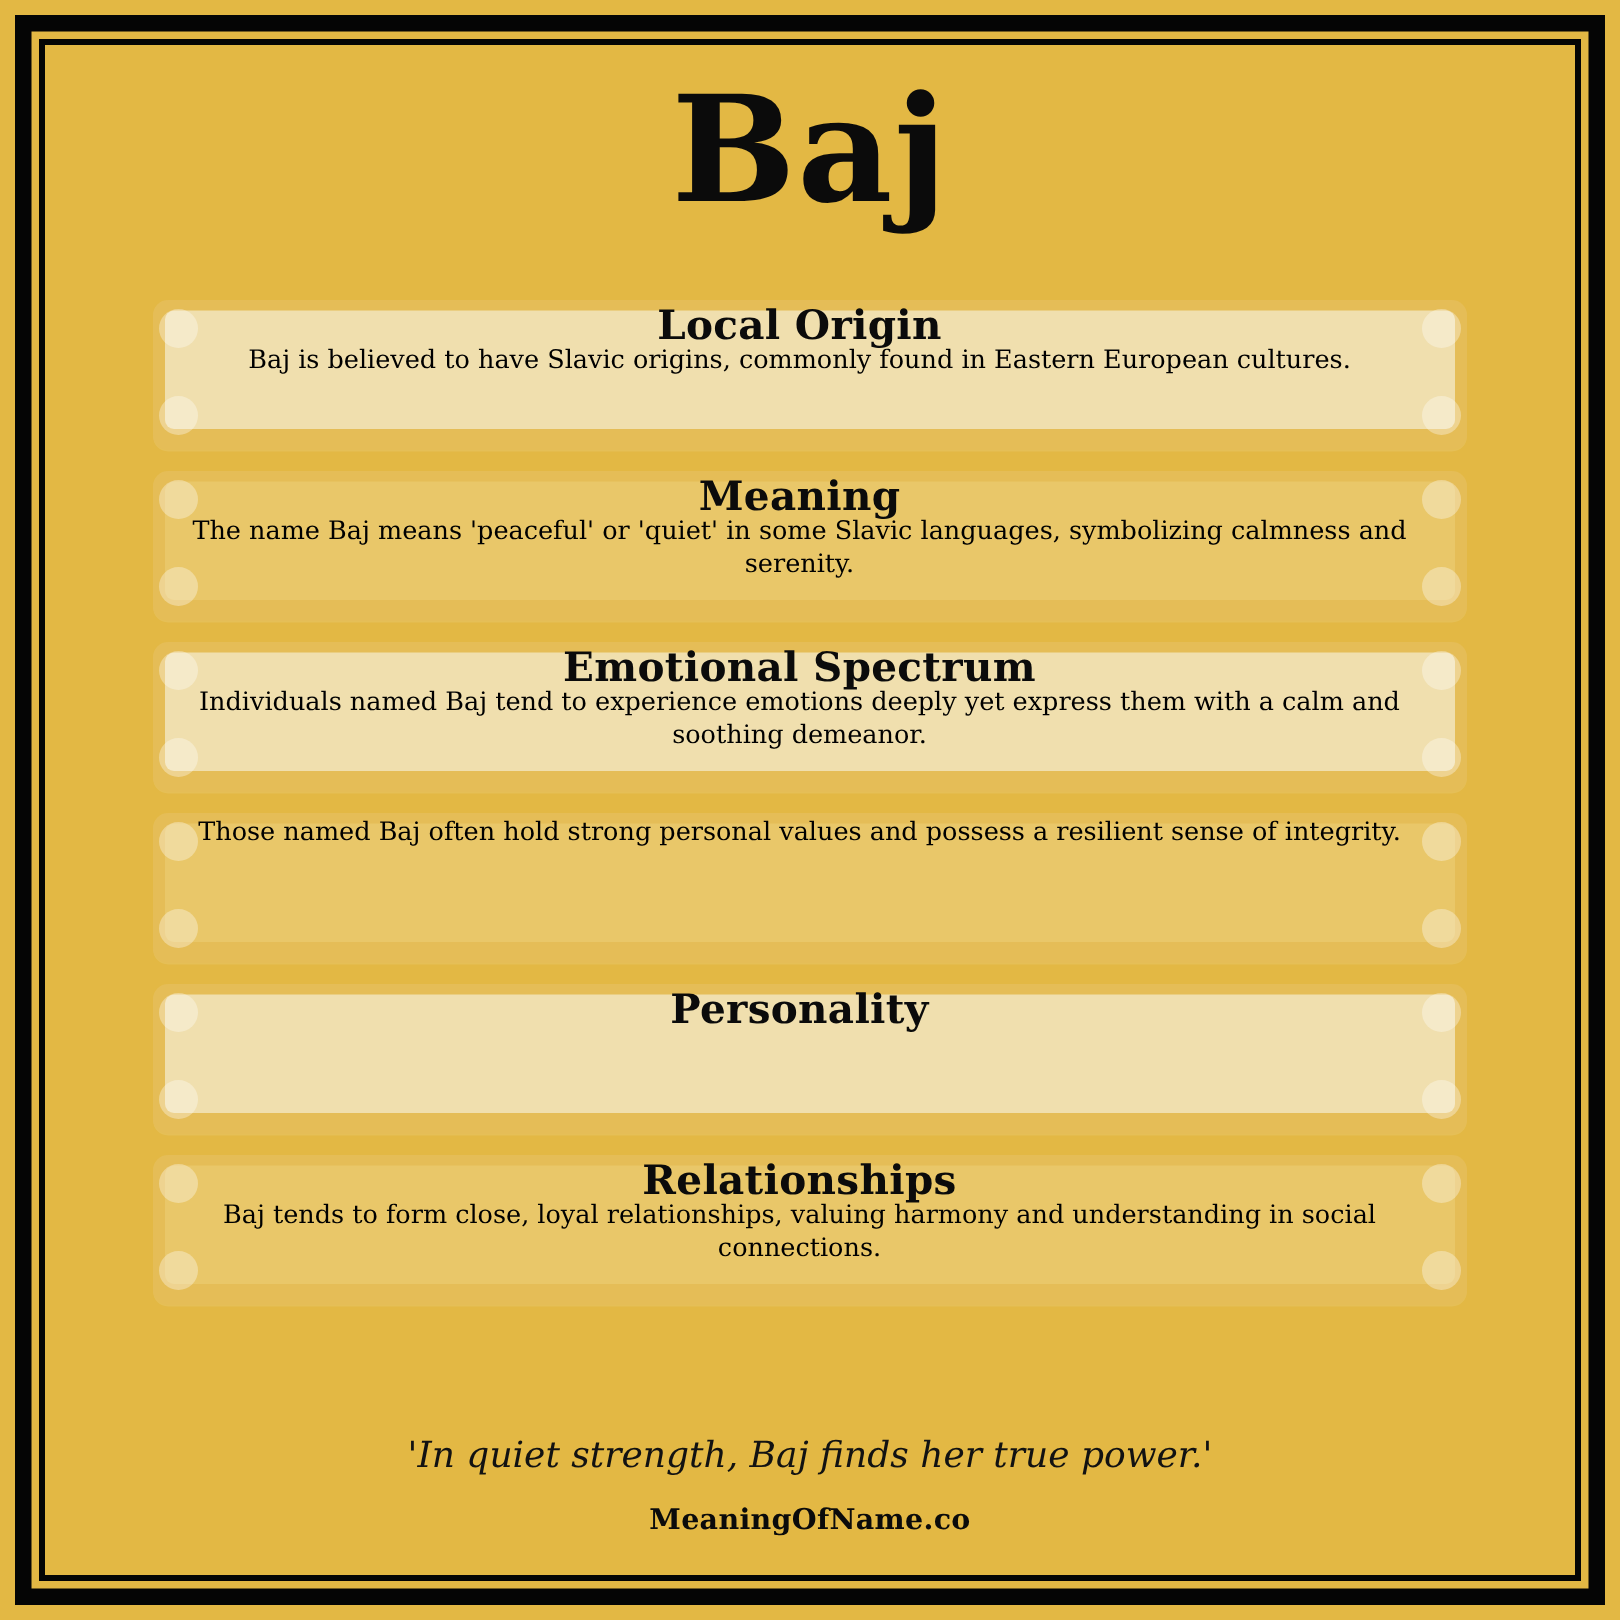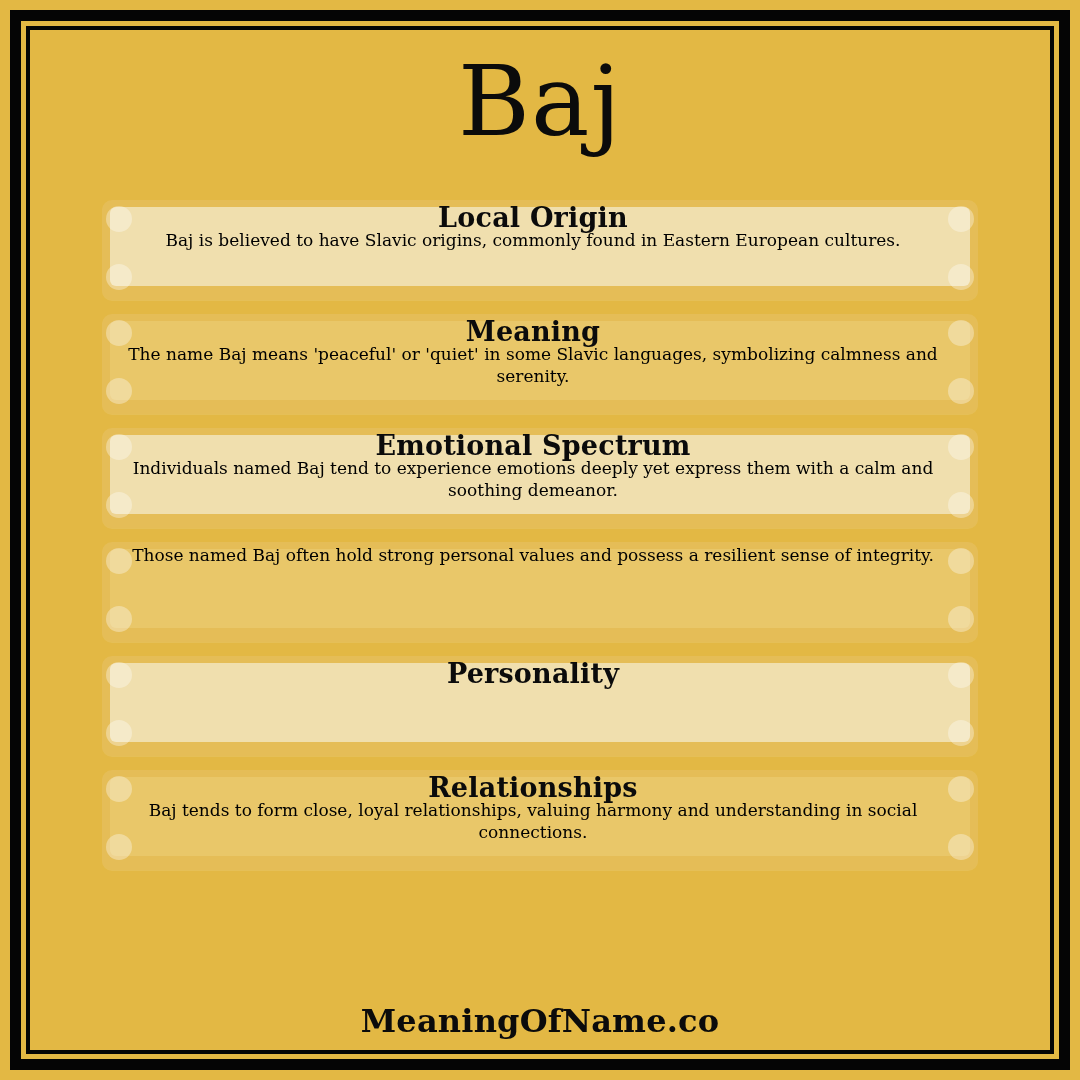--- a/index.html
+++ b/index.html
@@ -40,7 +40,7 @@
     top:22px;
     text-align:center;
     font-family:"DejaVu Serif", serif;
-    font-weight:400;
+    font-weight:700;
     font-size:98px;
     line-height:1.0;
     color:#0b0b0b;

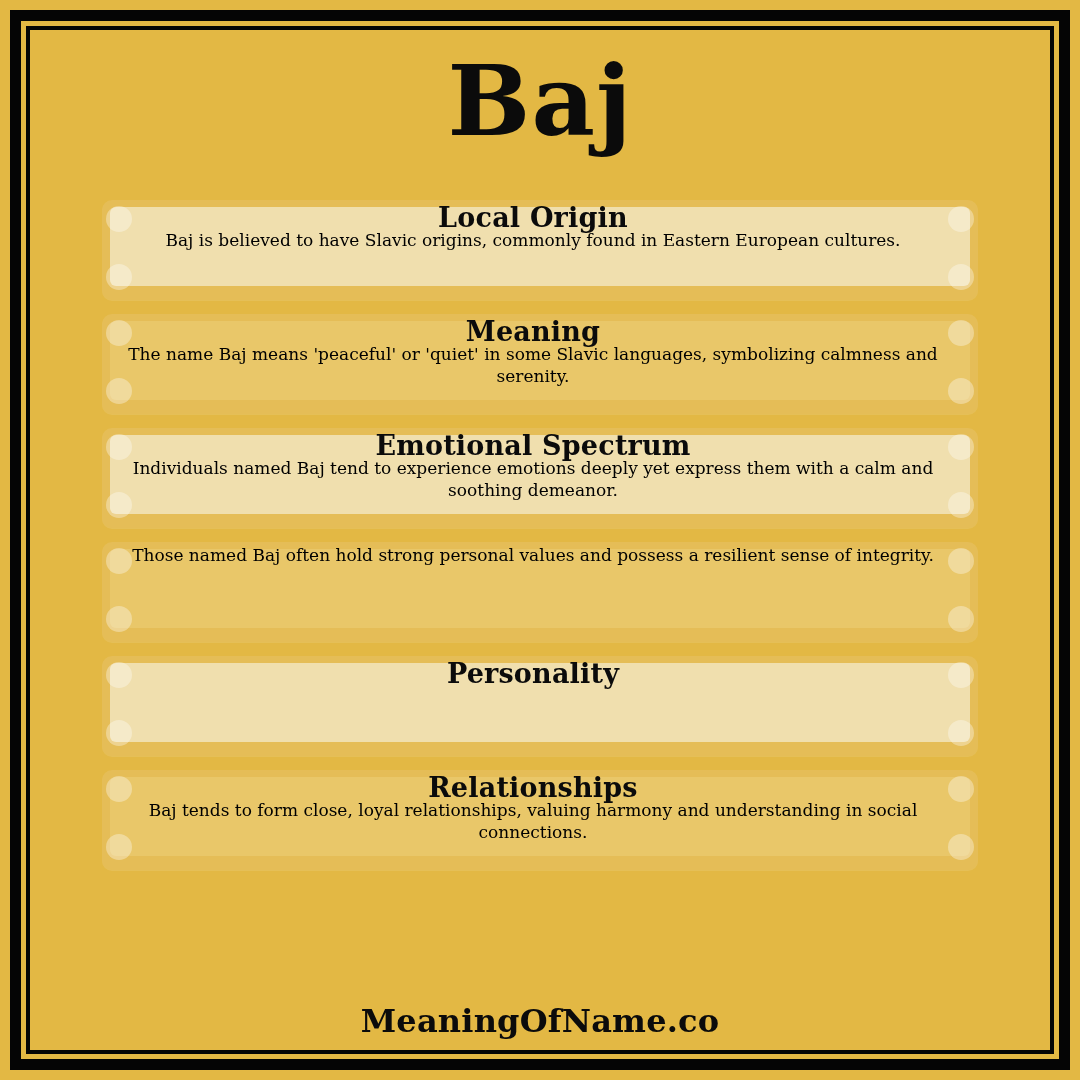--- a/index.html
+++ b/index.html
@@ -211,6 +211,7 @@
           </div>
         </div>
 
+      <div class="quote">'In quiet strength, Baj finds her true power.'</div>
 
       <div class="brand">MeaningOfName.co</div>
 

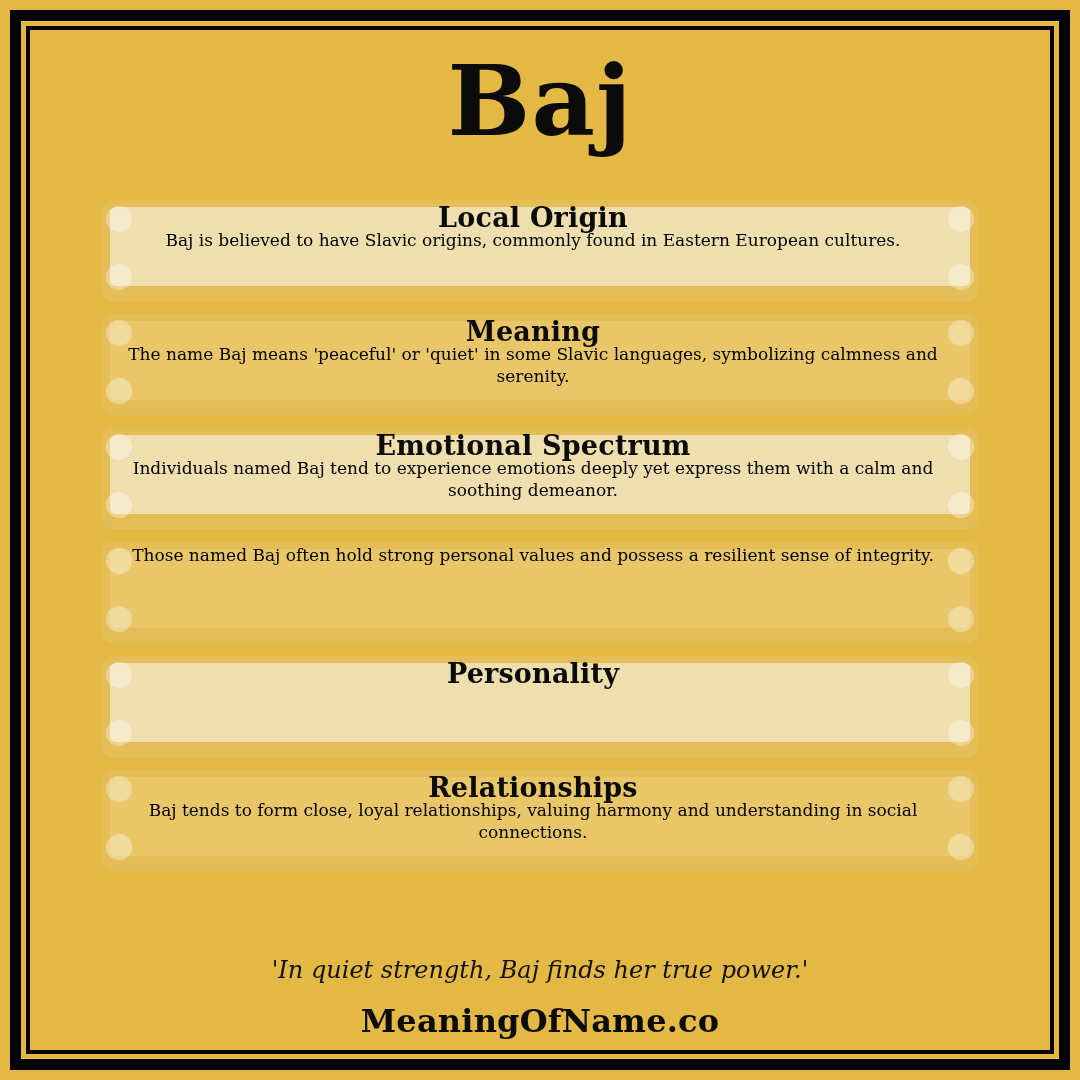--- a/index.html
+++ b/index.html
@@ -130,7 +130,7 @@
     text-align:center;
     font-family:"DejaVu Serif", serif;
     font-weight:700;
-    font-size:32px;
+    font-size:19px;
     color:#0b0b0b;
     letter-spacing:0.2px;
   }

